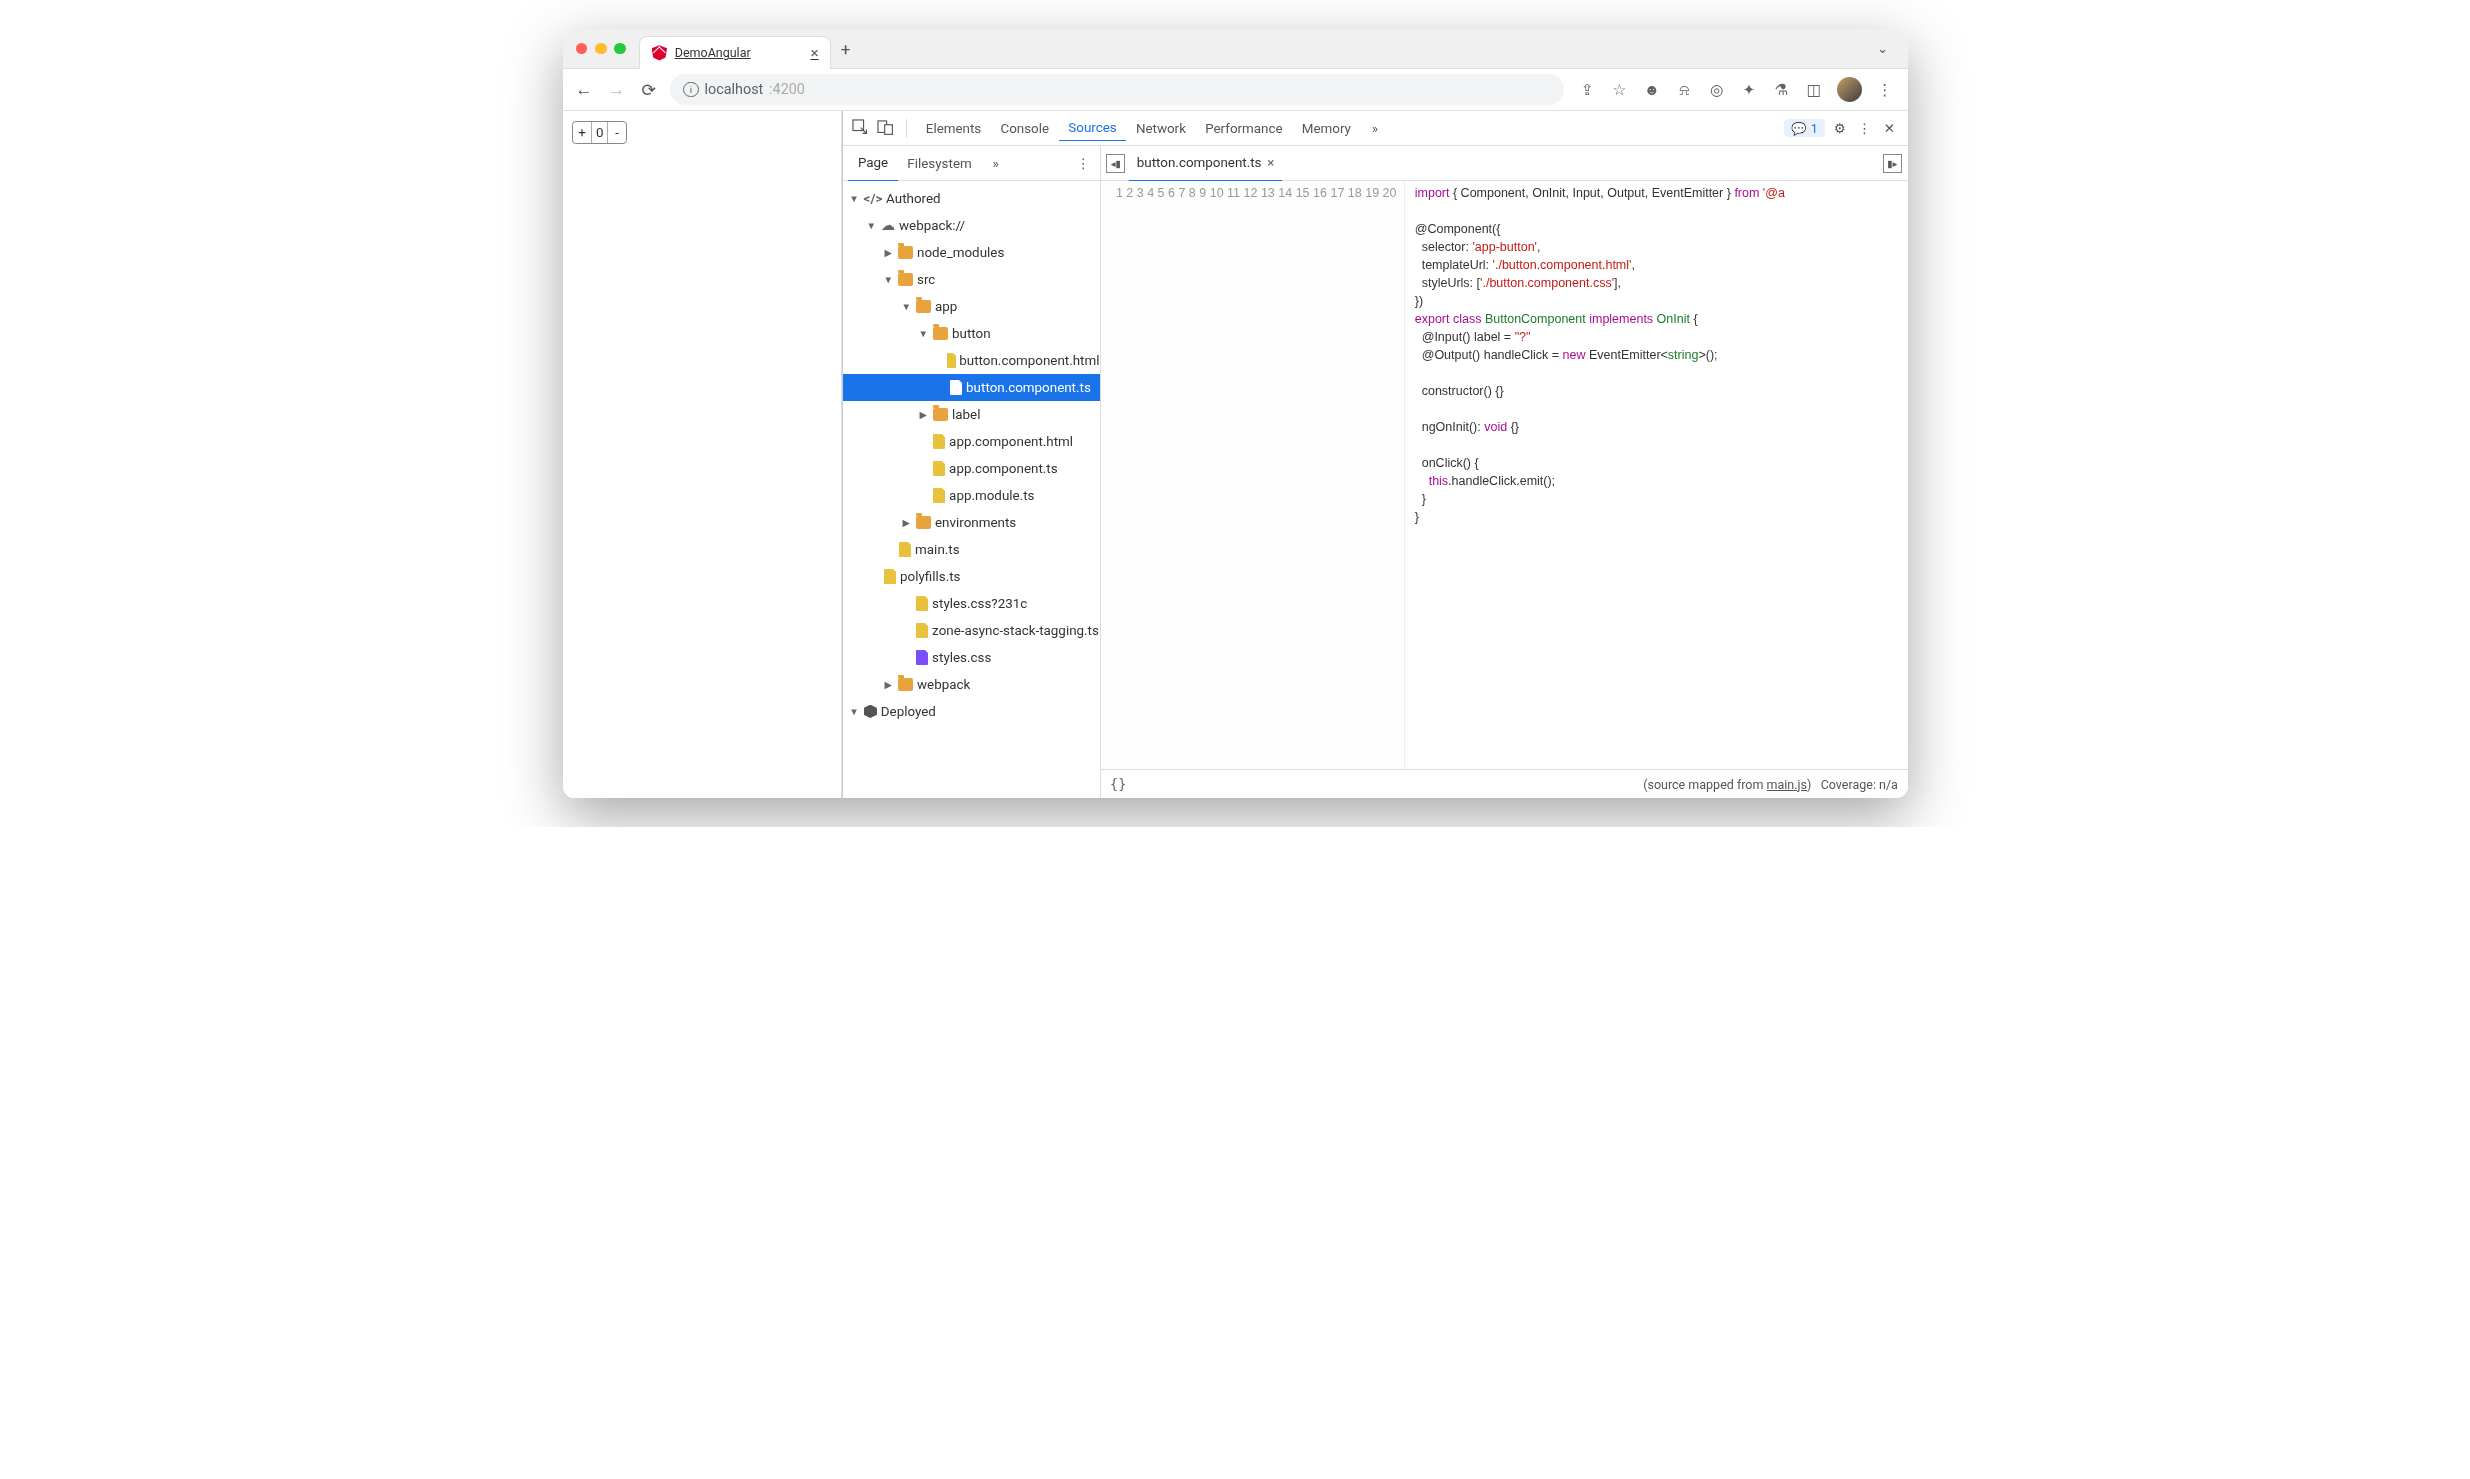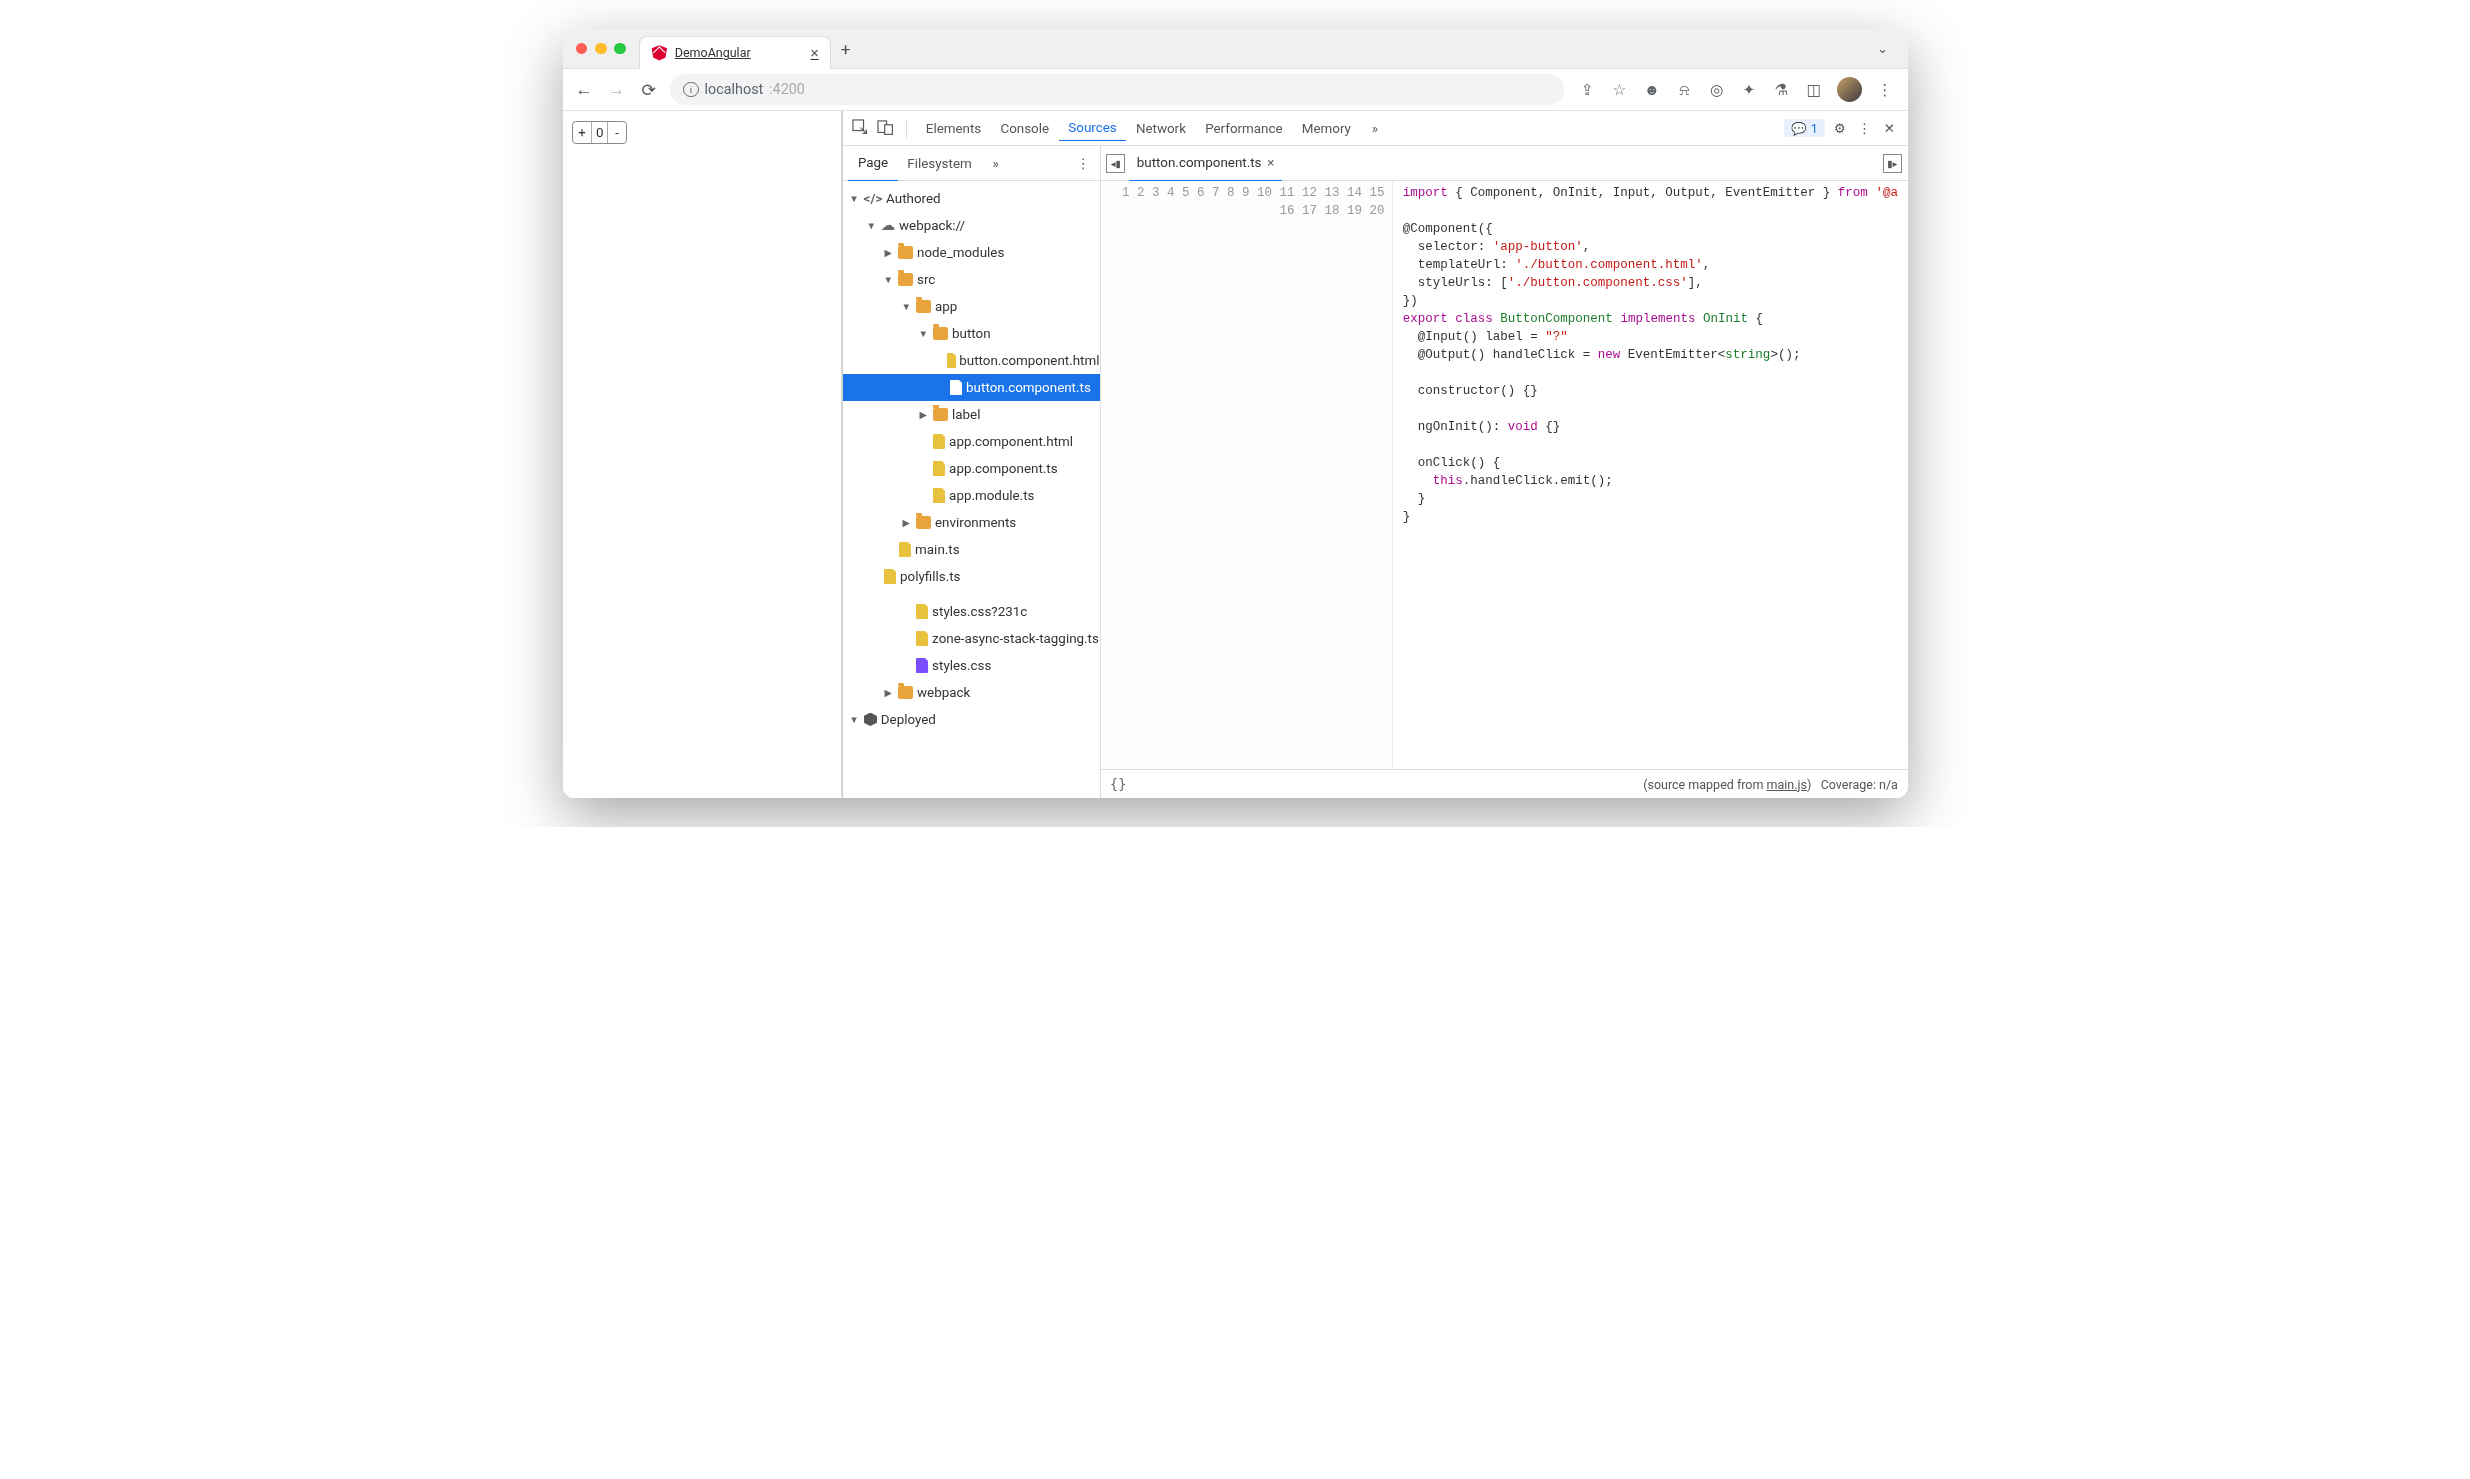--- a/index.html
+++ b/index.html
@@ -314,7 +314,7 @@
     flex: 1;
     display: flex;
     overflow: auto;
-    font-family: Liberation Mono, monospace;
+    font-family: Liberation Sans, sans-serif;
     font-size: 12.5px;
     line-height: 18px;
     min-height:0;

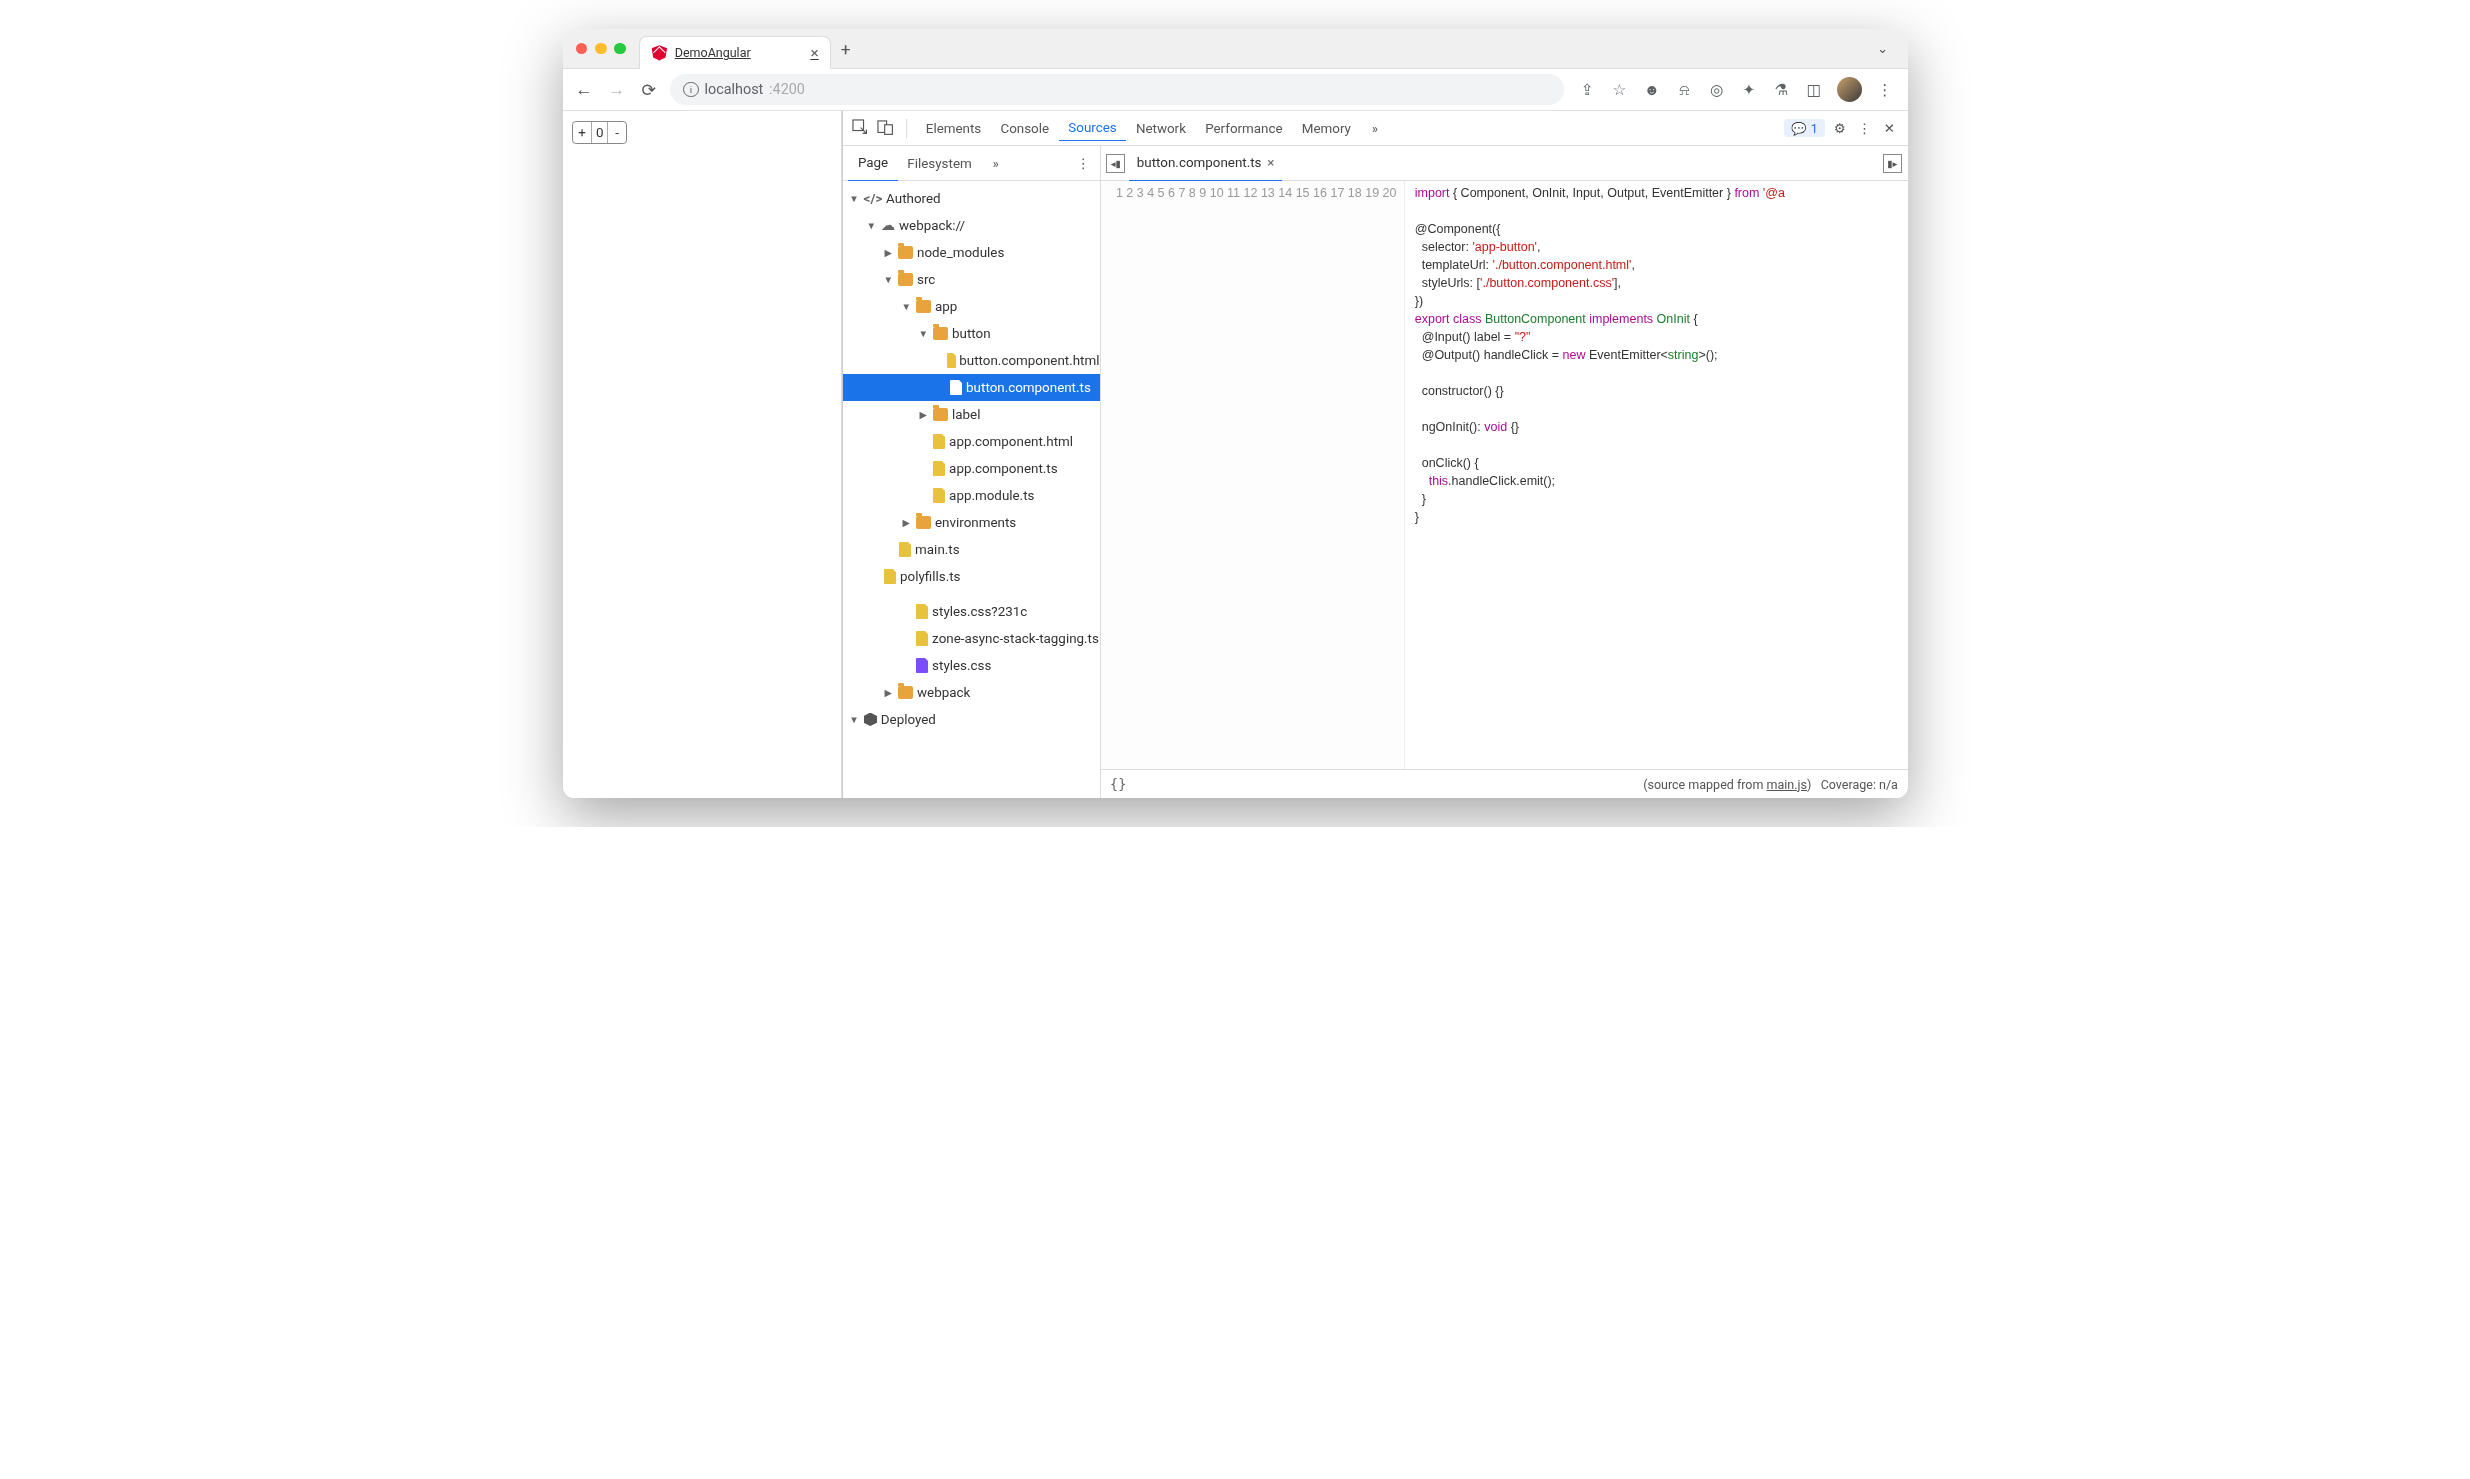--- a/index.html
+++ b/index.html
@@ -530,7 +530,7 @@
                 <span class="file-icon"></span>
                 <span>polyfills.ts</span>
               </div>
-              <div class="tree-row" style="padding-left: 58px; margin-top: 8px;">
+              <div class="tree-row" style="padding-left: 58px;">
                 <span class="tw"></span>
                 <span class="file-icon"></span>
                 <span>styles.css?231c</span>

